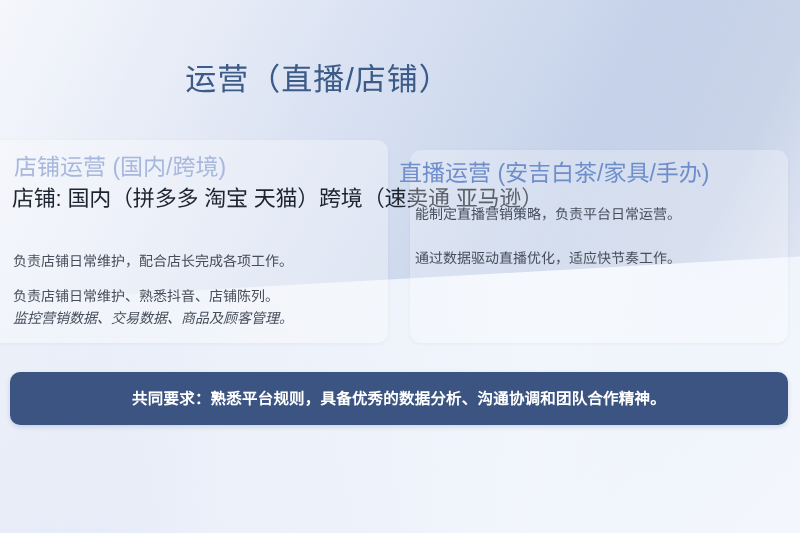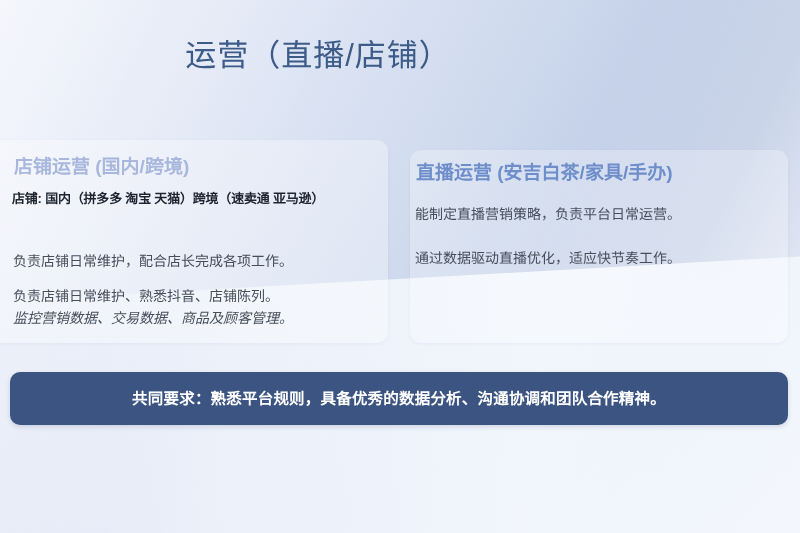--- a/index.html
+++ b/index.html
@@ -75,7 +75,7 @@
   .title {
     position: absolute;
     left: 0;
-    top: 36px;
+    top: 60px;
     width: 636px;
     text-align: center;
     font-size: 31px;

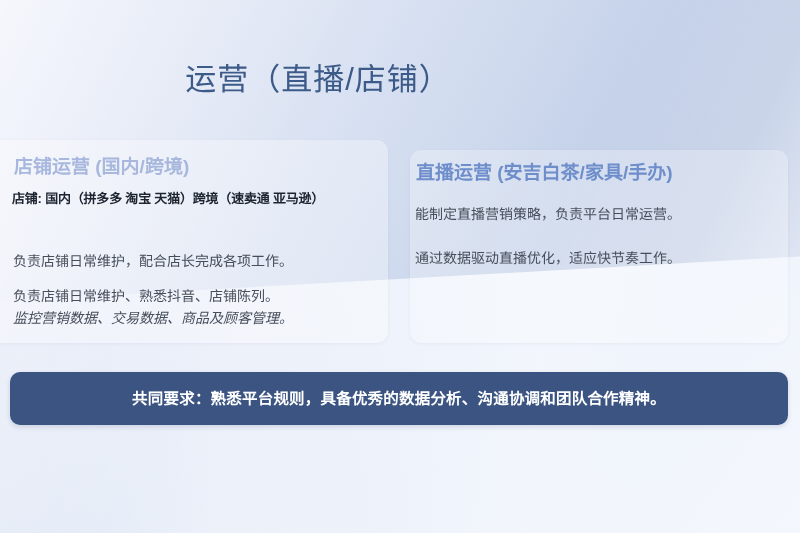--- a/index.html
+++ b/index.html
@@ -111,9 +111,9 @@
   .card-heading {
     position: absolute;
     white-space: nowrap;
-    font-size: 19px;
+    font-size: 23px;
     line-height: 22px;
-    font-weight: 700;
+    font-weight: 400;
   }
   .heading-left {
     left: 14px;

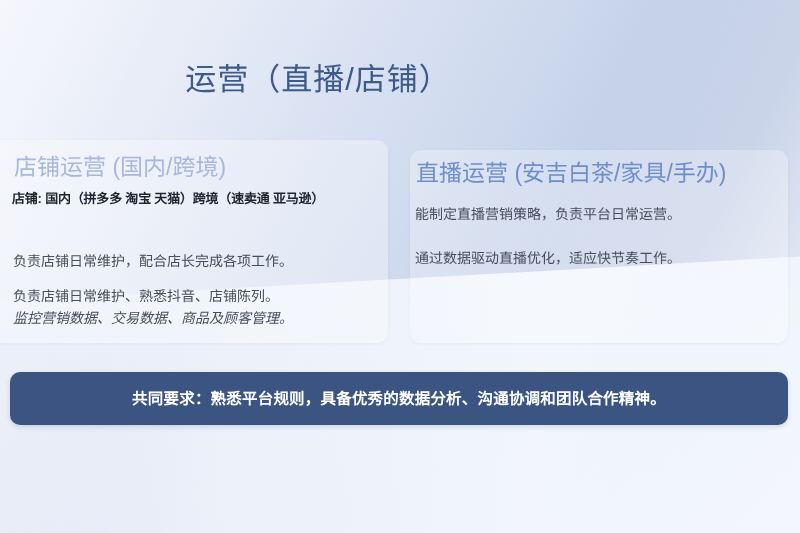--- a/index.html
+++ b/index.html
@@ -121,7 +121,7 @@
     color: #a7b7dd;
   }
   .heading-right {
-    left: 416px;
+    left: 399px;
     top: 162px;
     color: #6e8ecb;
   }

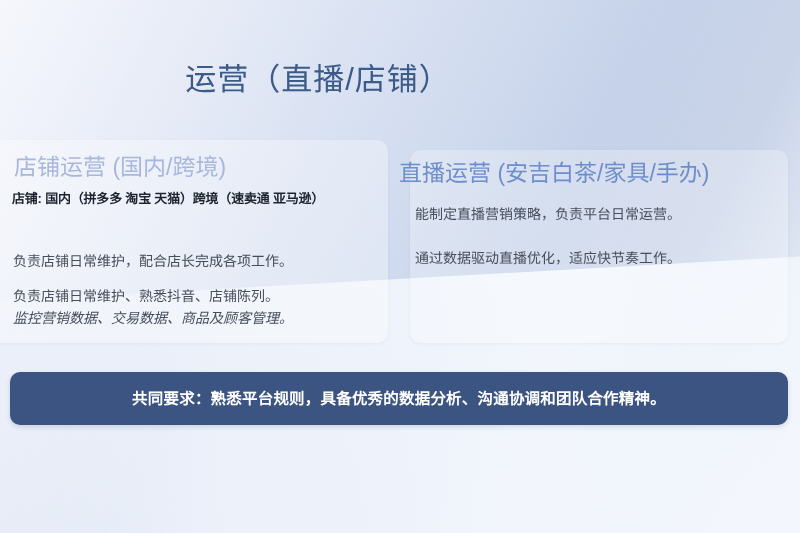--- a/index.html
+++ b/index.html
@@ -130,9 +130,9 @@
     position: absolute;
     left: 12px;
     top: 187px;
-    font-size: 13px;
+    font-size: 22px;
     line-height: 24px;
-    font-weight: bold;
+    font-weight: normal;
     color: #1d2430;
     white-space: nowrap;
     letter-spacing: -0.2px;

